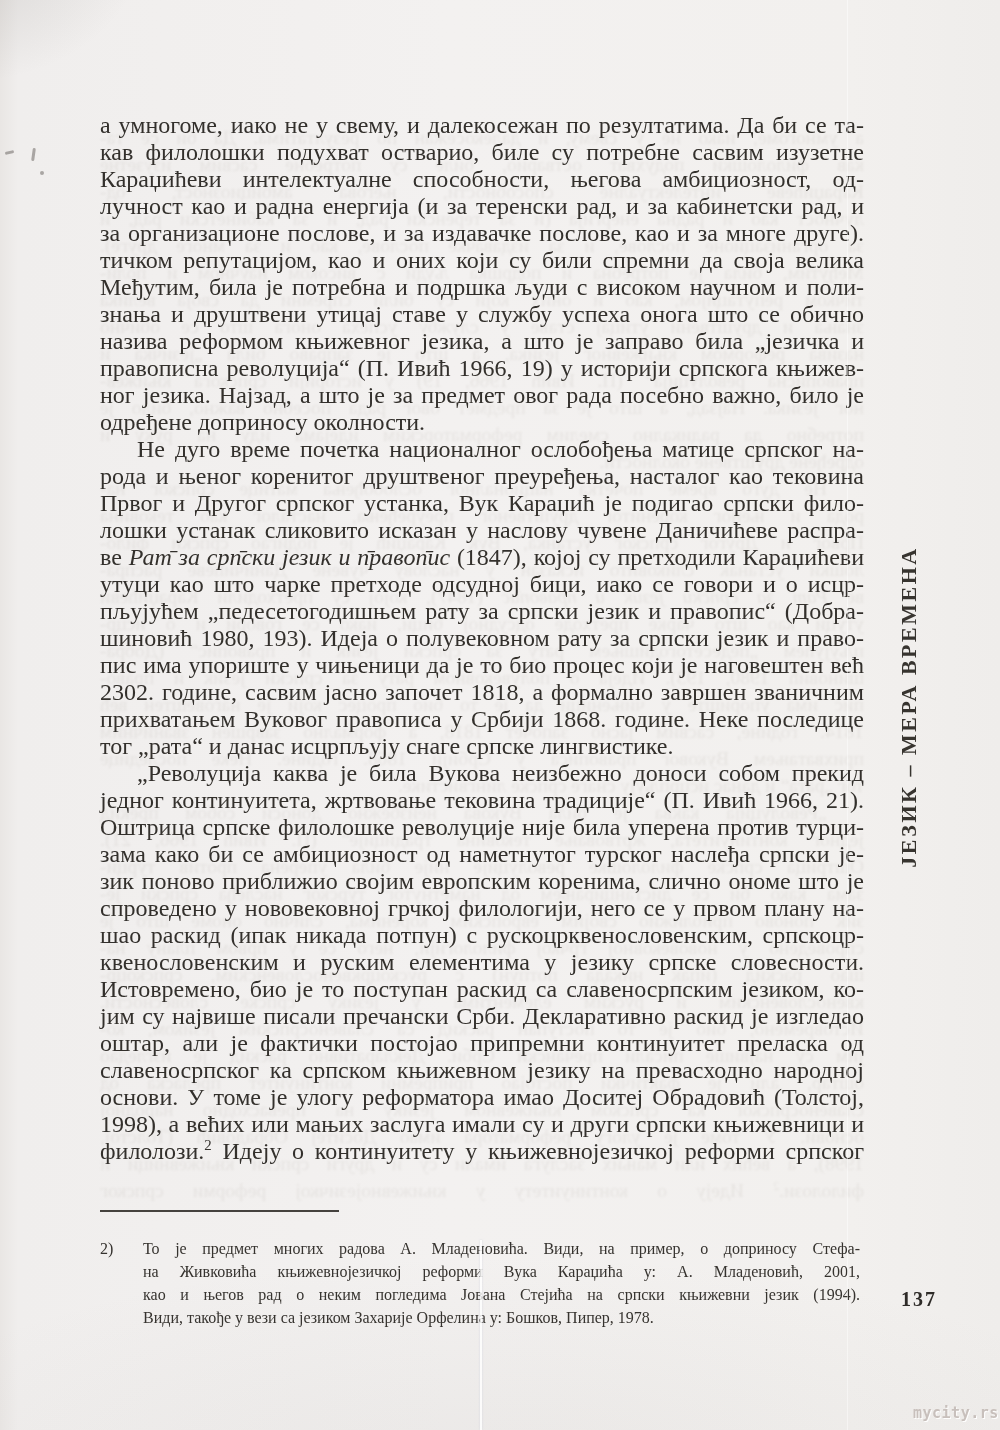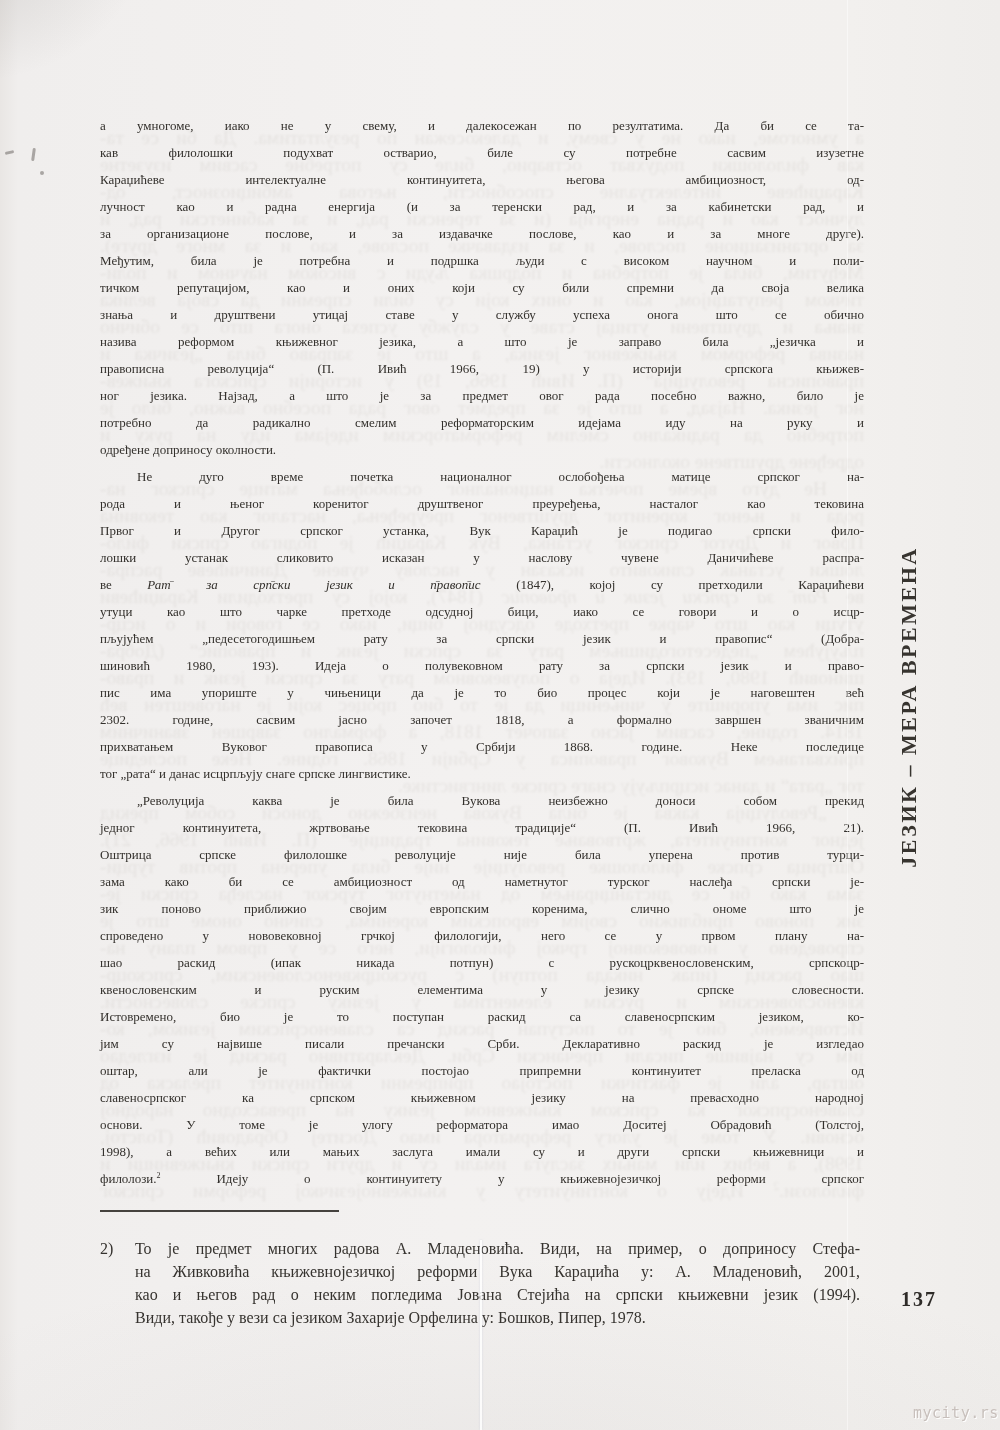--- a/index.html
+++ b/index.html
@@ -22,7 +22,7 @@
     position: absolute;
     left: 100px; top: 112px;
     width: 764px;
-    font-size: 13px;
+    font-size: 24px;
     line-height: 27px;
     color: #33302c;
   }

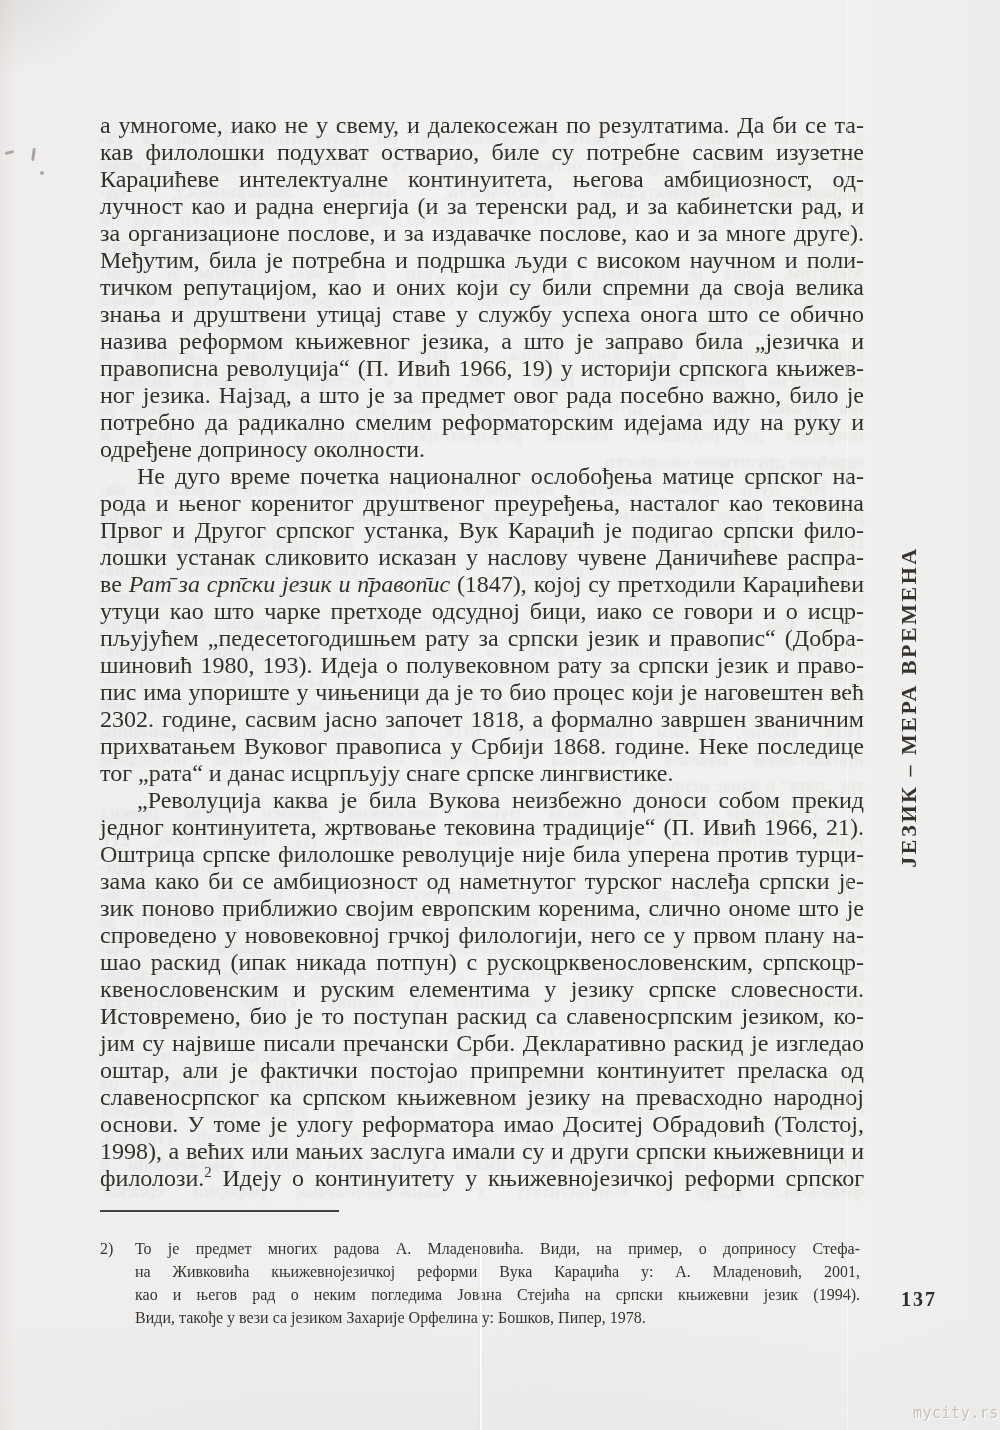--- a/index.html
+++ b/index.html
@@ -184,7 +184,7 @@
         <div class="para short-last">
           <div class="line">а умногоме, иако не у свему, и далекосежан по резултатима. Да би се та-</div>
           <div class="line">кав филолошки подухват остварио, биле су потребне сасвим изузетне</div>
-          <div class="line">Караџићеве интелектуалне континуитета, његова амбициозност, од-</div>
+          <div class="line">Караџићеви интелектуалне способности, његова амбициозност, од-</div>
           <div class="line">лучност као и радна енергија (и за теренски рад, и за кабинетски рад, и</div>
           <div class="line">за организационе послове, и за издавачке послове, као и за многе друге).</div>
           <div class="line">Међутим, била је потребна и подршка људи с високом научном и поли-</div>

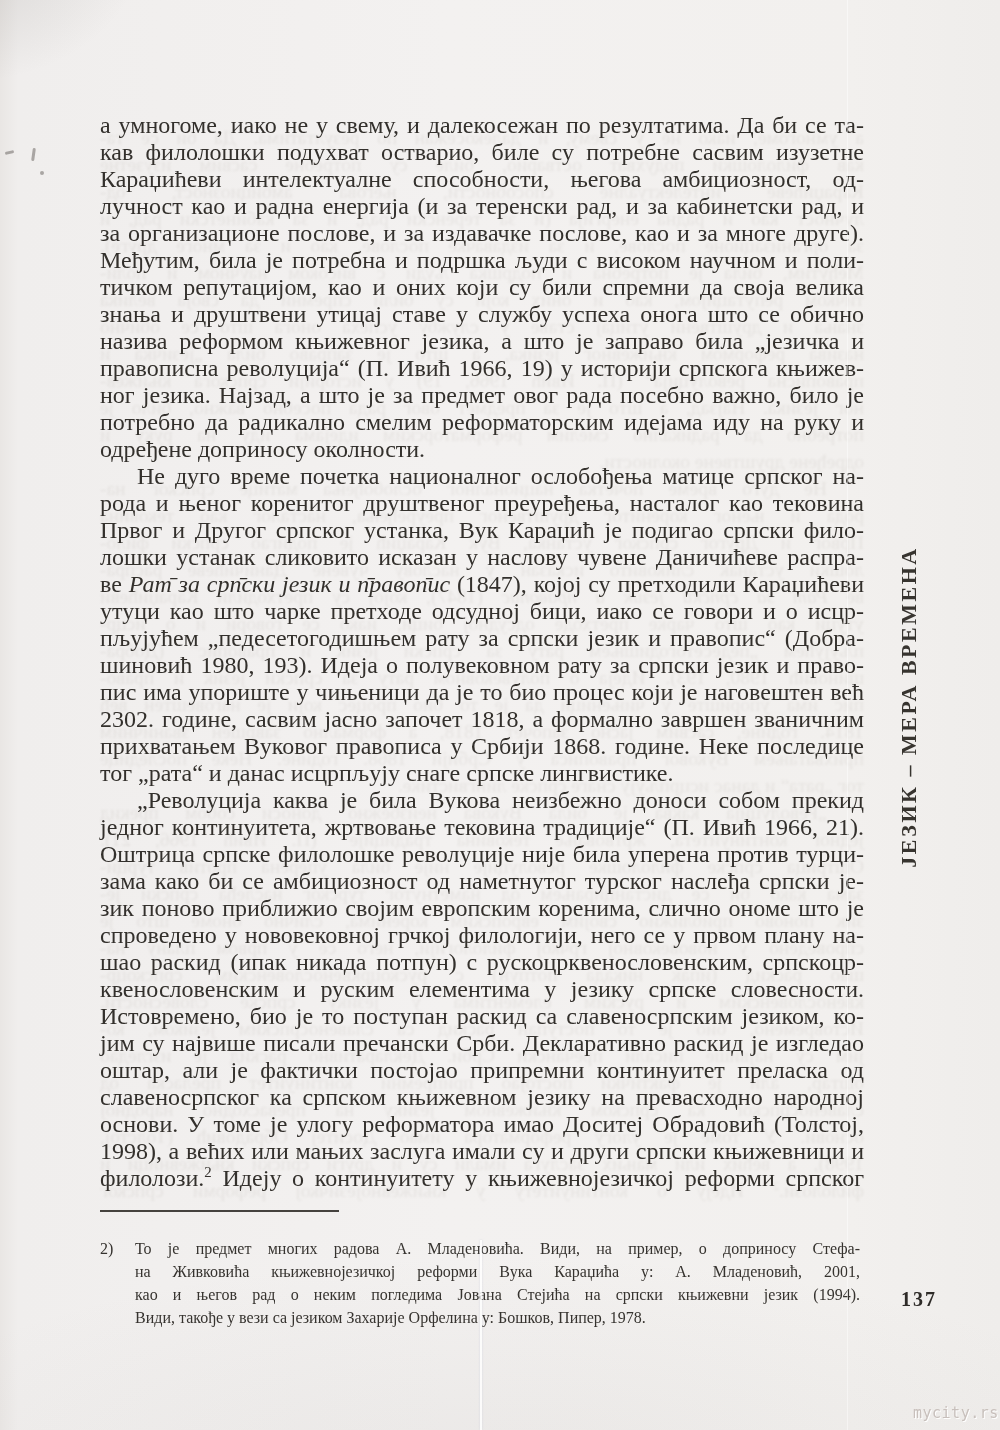--- a/index.html
+++ b/index.html
@@ -187,8 +187,8 @@
           <div class="line">Караџићеви интелектуалне способности, његова амбициозност, од-</div>
           <div class="line">лучност као и радна енергија (и за теренски рад, и за кабинетски рад, и</div>
           <div class="line">за организационе послове, и за издавачке послове, као и за многе друге).</div>
+          <div class="line">тичком репутацијом, као и оних који су били спремни да своја велика</div>
           <div class="line">Међутим, била је потребна и подршка људи с високом научном и поли-</div>
-          <div class="line">тичком репутацијом, као и оних који су били спремни да своја велика</div>
           <div class="line">знања и друштвени утицај ставе у службу успеха онога што се обично</div>
           <div class="line">назива реформом књижевног језика, а што је заправо била „језичка и</div>
           <div class="line">правописна револуција“ (П. Ивић 1966, 19) у историји српскога књижев-</div>

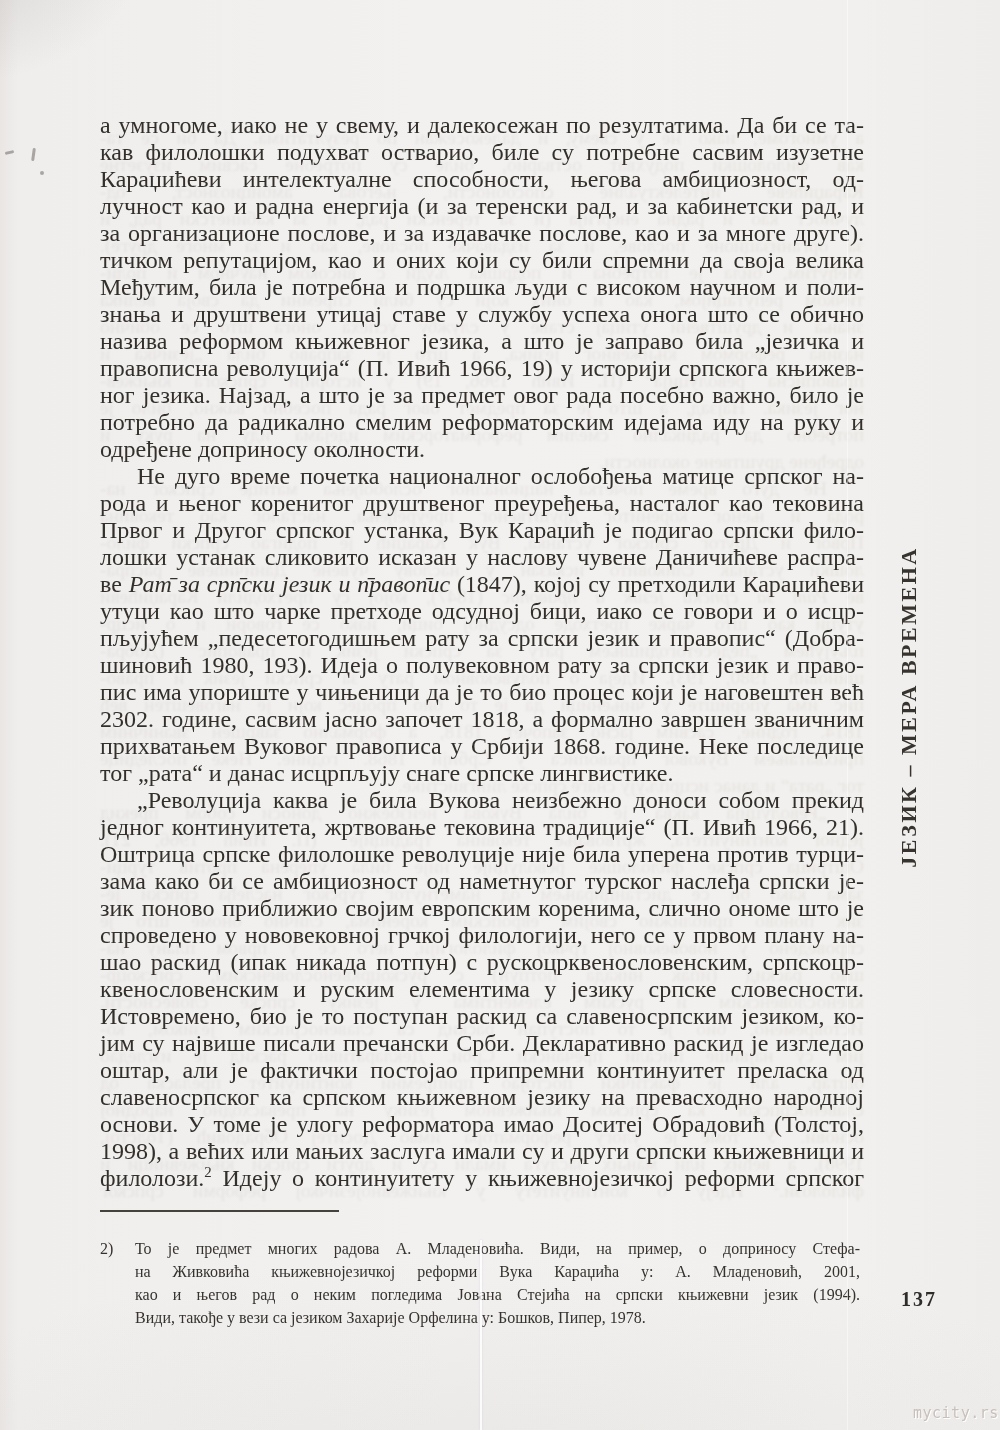--- a/index.html
+++ b/index.html
@@ -193,7 +193,6 @@
           <div class="line">назива реформом књижевног језика, а што је заправо била „језичка и</div>
           <div class="line">правописна револуција“ (П. Ивић 1966, 19) у историји српскога књижев-</div>
           <div class="line">ног језика. Најзад, а што је за предмет овог рада посебно важно, било је</div>
-          <div class="line">потребно да радикално смелим реформаторским идејама иду на руку и</div>
           <div class="line">одређене доприносу околности.</div>
         </div>
         <div class="para indent short-last">

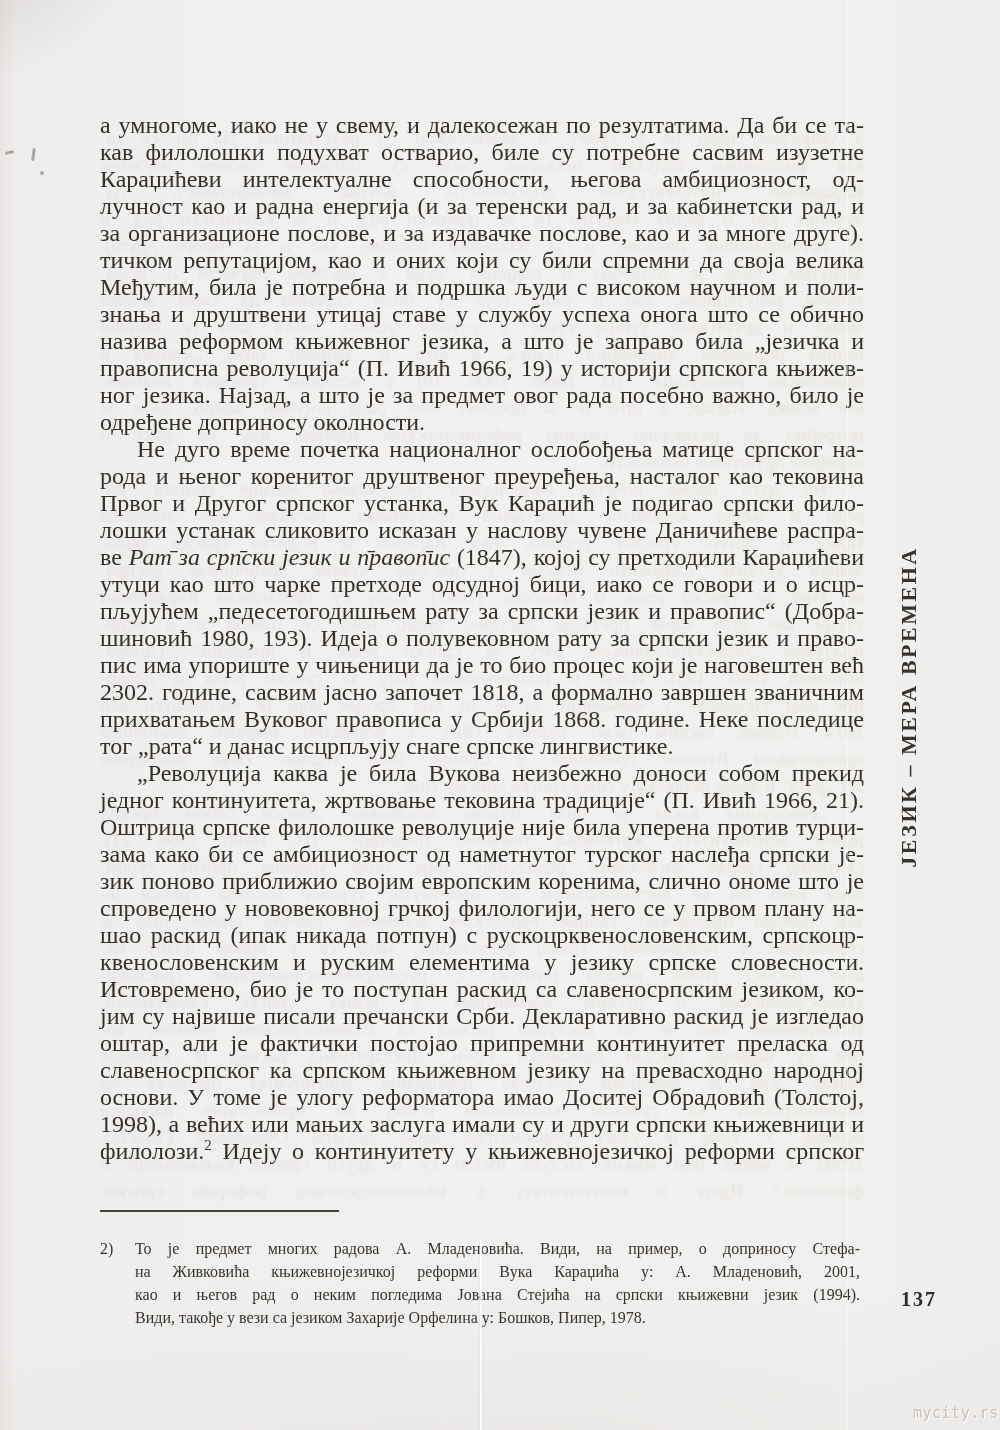--- a/index.html
+++ b/index.html
@@ -72,7 +72,7 @@
   }
   .footnote-label { width: 35px; flex: 0 0 35px; }
   .footnote-lines { flex: 1; }
-  .footnote-lines .line { height: 23px; }
+  .footnote-lines .line { height: 23px; margin-left: 8px; }
   .footnote.short-last .footnote-lines .line:last-child { text-align-last: left; }
 
   

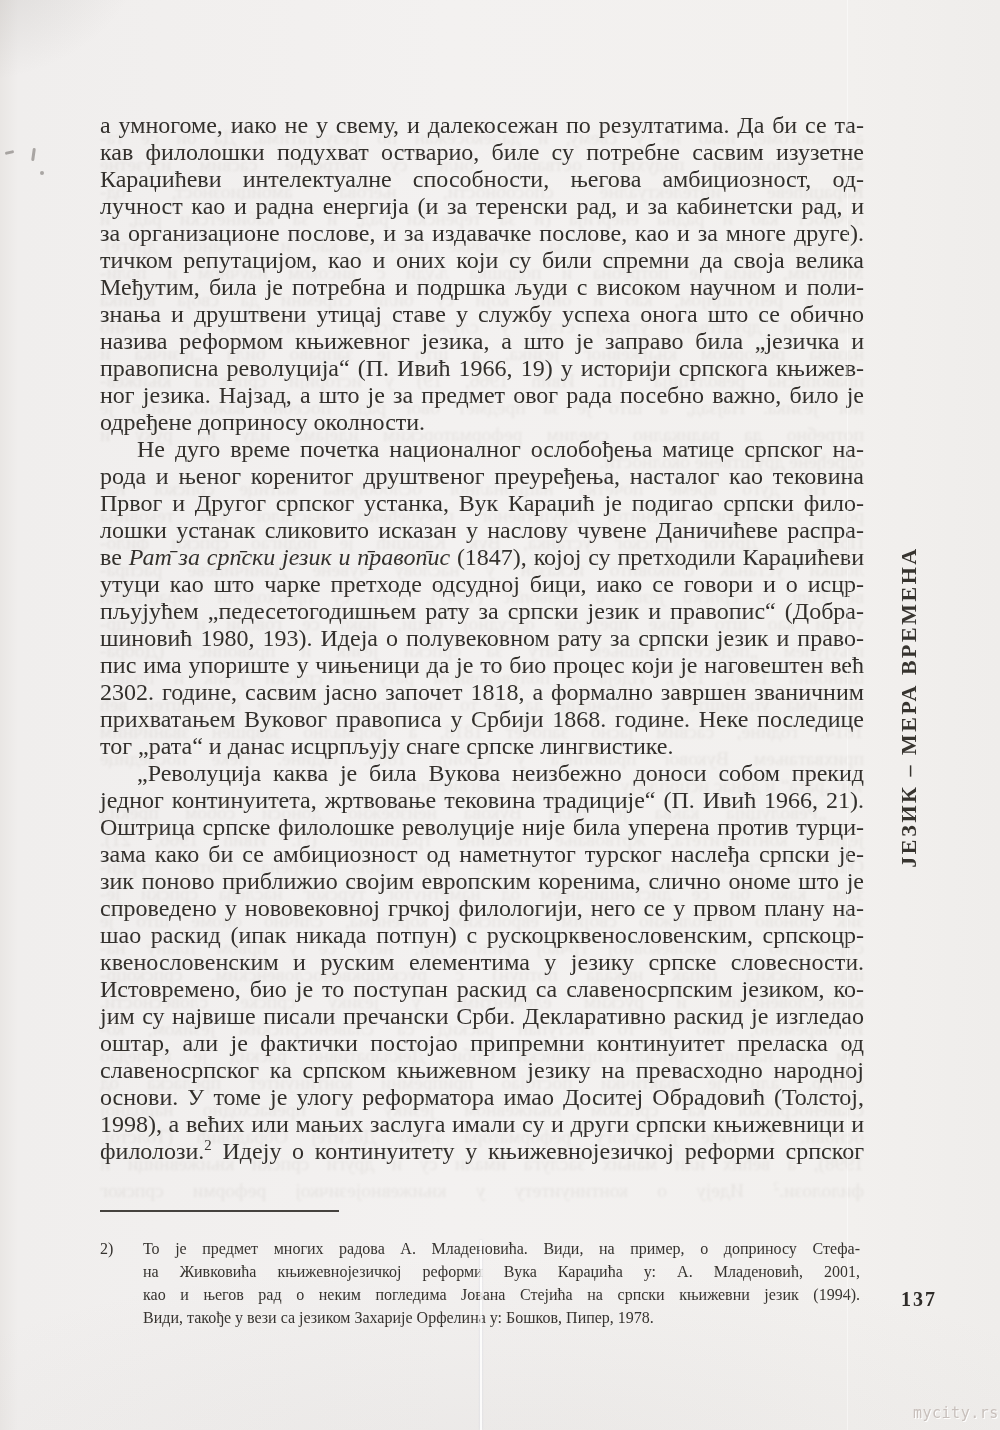--- a/index.html
+++ b/index.html
@@ -105,7 +105,7 @@
     left: 913px; top: 1404px;
     font-family: "DejaVu Sans Mono", monospace;
     font-size: 15px;
-    font-weight: normal;
+    font-weight: bold;
     letter-spacing: 0.5px;
     color: #c8c0bc;
     text-shadow: 1px 1px 0 rgba(255,255,255,0.95);

